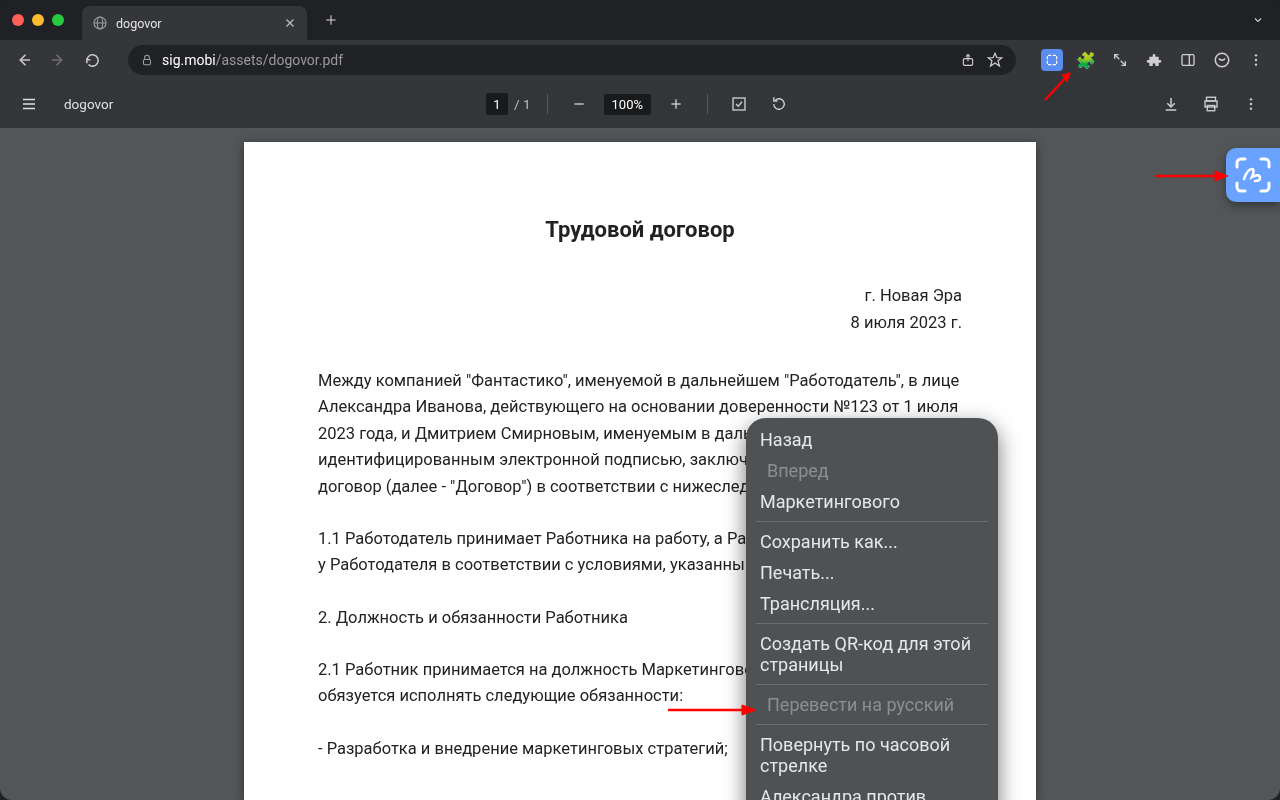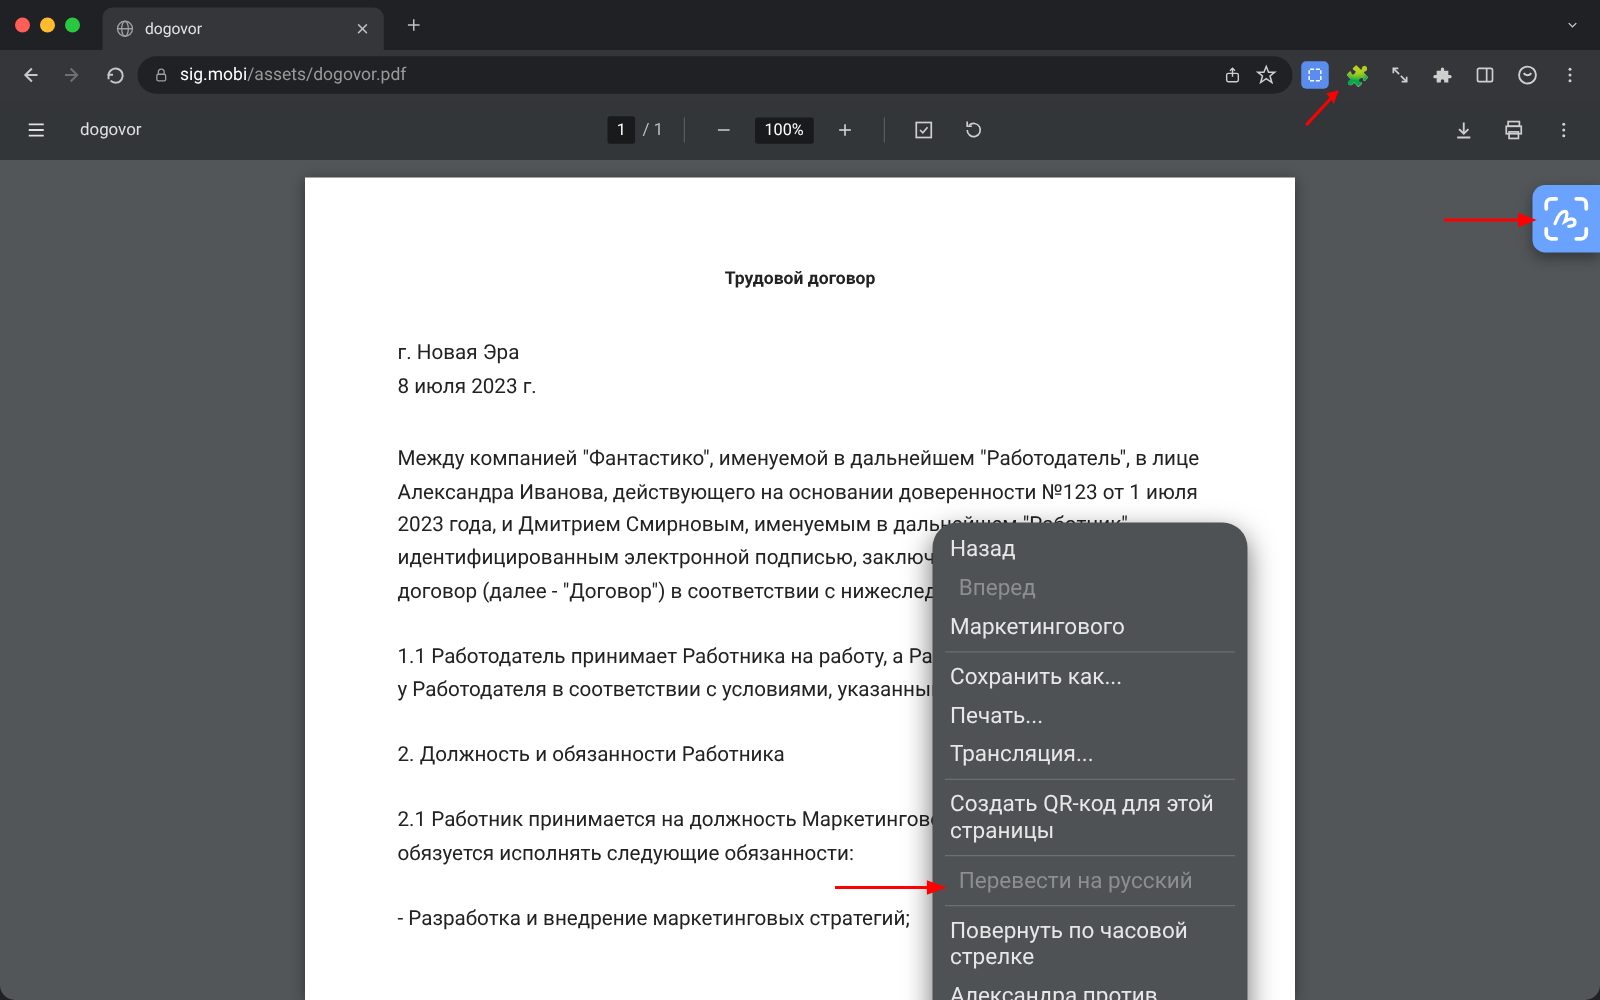--- a/index.html
+++ b/index.html
@@ -60,7 +60,7 @@
     display: flex;
     align-items: center;
     padding: 0 8px;
-    gap: 2px;
+    gap: 20px;
   }
   .nav-icons { display: flex; align-items: center; gap: 2px; }
   .icon-btn {

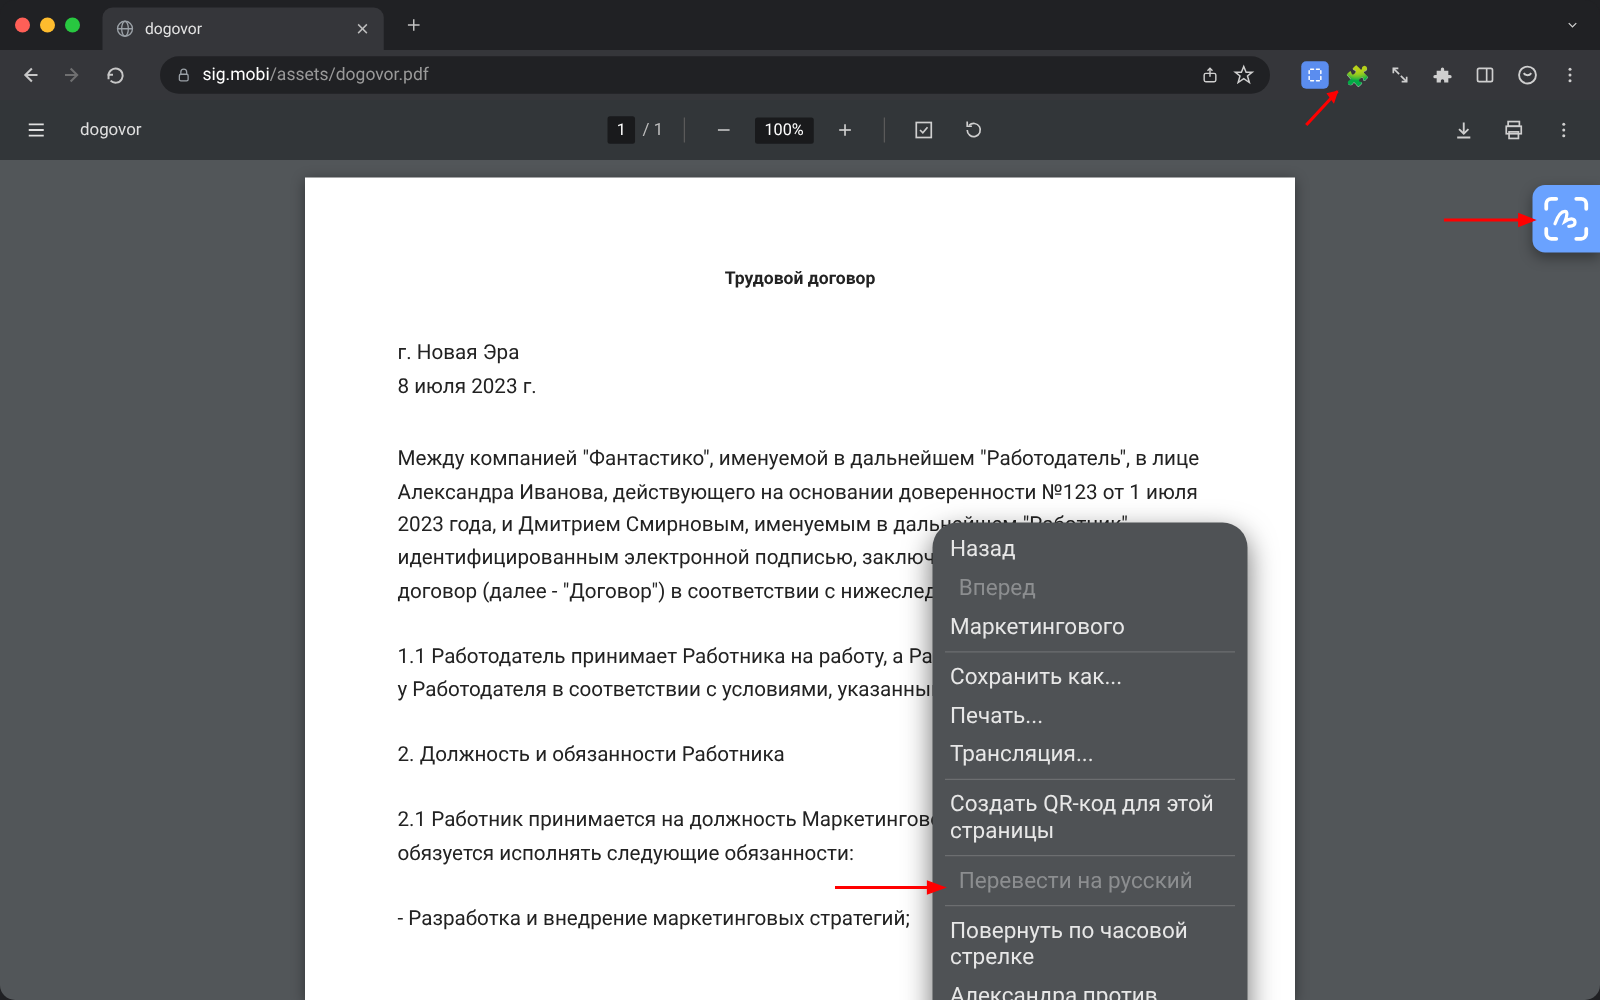--- a/index.html
+++ b/index.html
@@ -149,7 +149,7 @@
   .page .title {
     text-align: center;
     font-weight: 700;
-    font-size: 14px;
+    font-size: 22px;
     margin-bottom: 36px;
   }
   .page .meta {

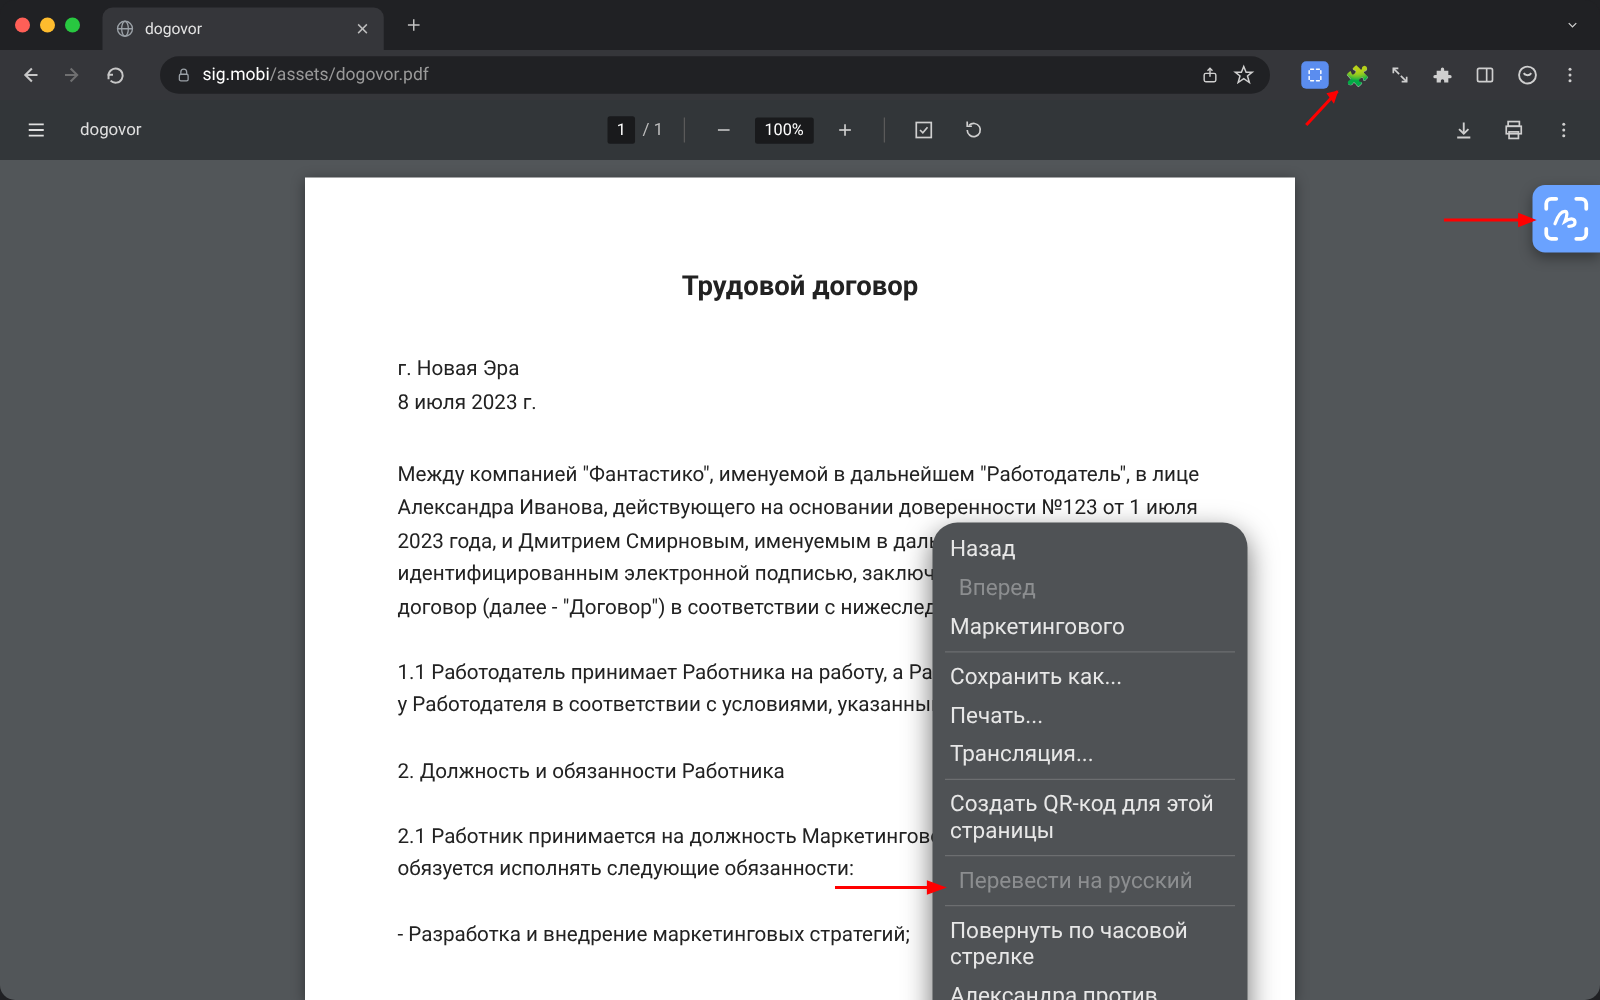--- a/index.html
+++ b/index.html
@@ -153,7 +153,7 @@
     margin-bottom: 36px;
   }
   .page .meta {
-    text-align: left;
+    text-align: right;
     margin-bottom: 32px;
   }
   .page .section-head { margin-top: 26px; }

